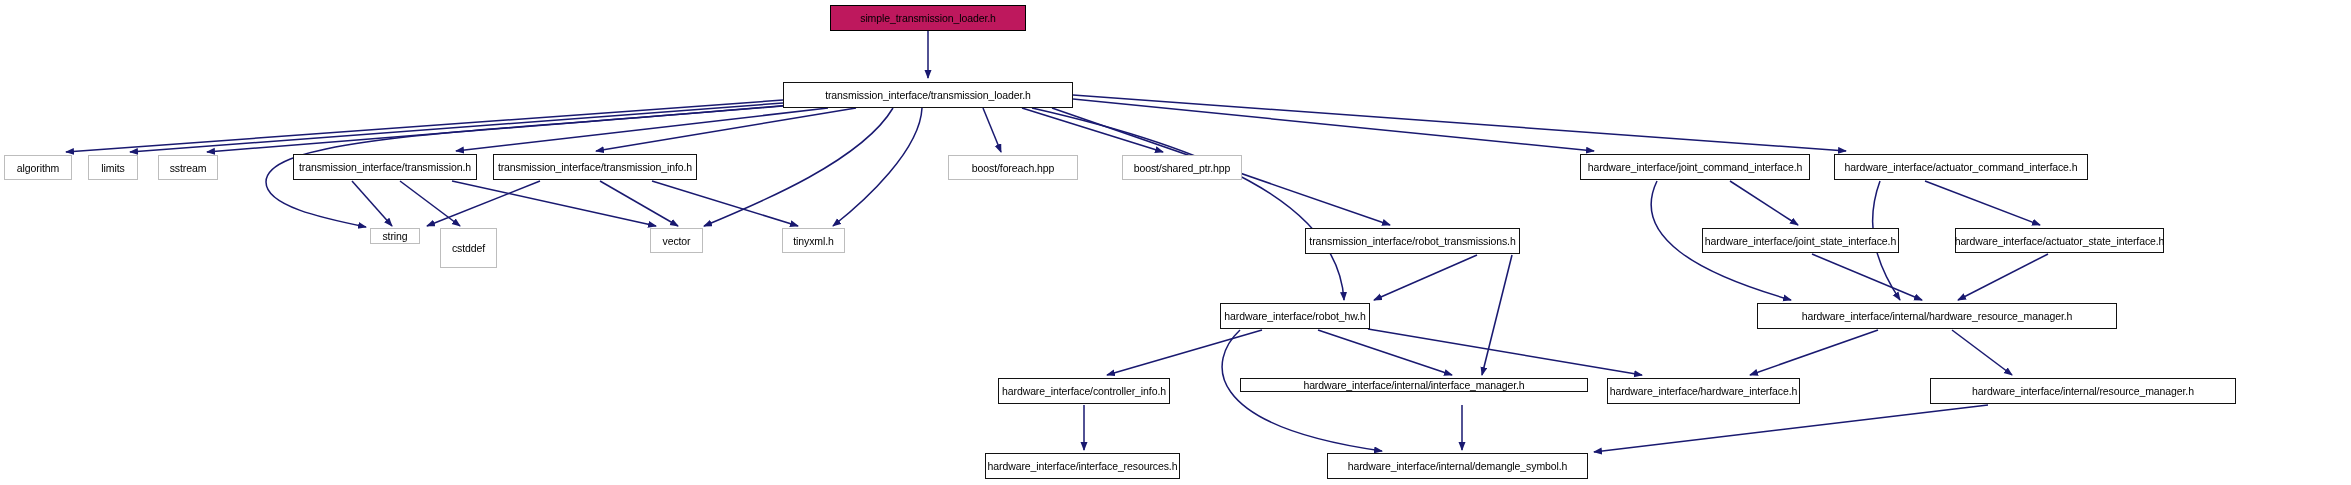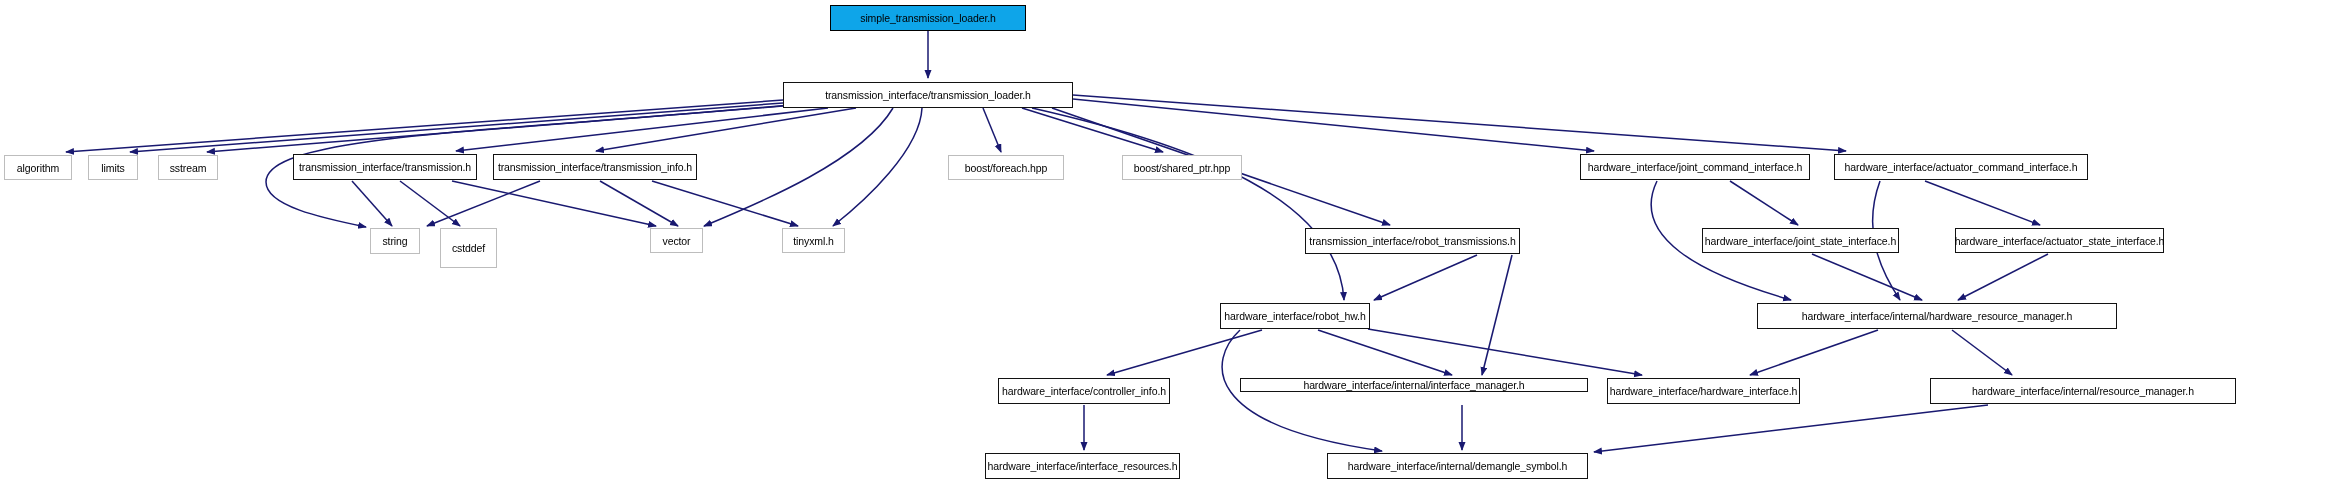--- a/index.html
+++ b/index.html
@@ -24,7 +24,7 @@
     z-index:2;
   }
   .node.internal { border:1.4px solid #121212; cursor:pointer; }
-  .node.root { background:#0ea5e9; border:1.6px solid #000000; }
+  .node.root { background:#be185d; border:1.6px solid #000000; }
   .node.external { border:1.1px solid #bdbdbd;text-align:center; }
   .edge-path { fill:none; stroke:#191970; stroke-width:1.5; }
 </style>

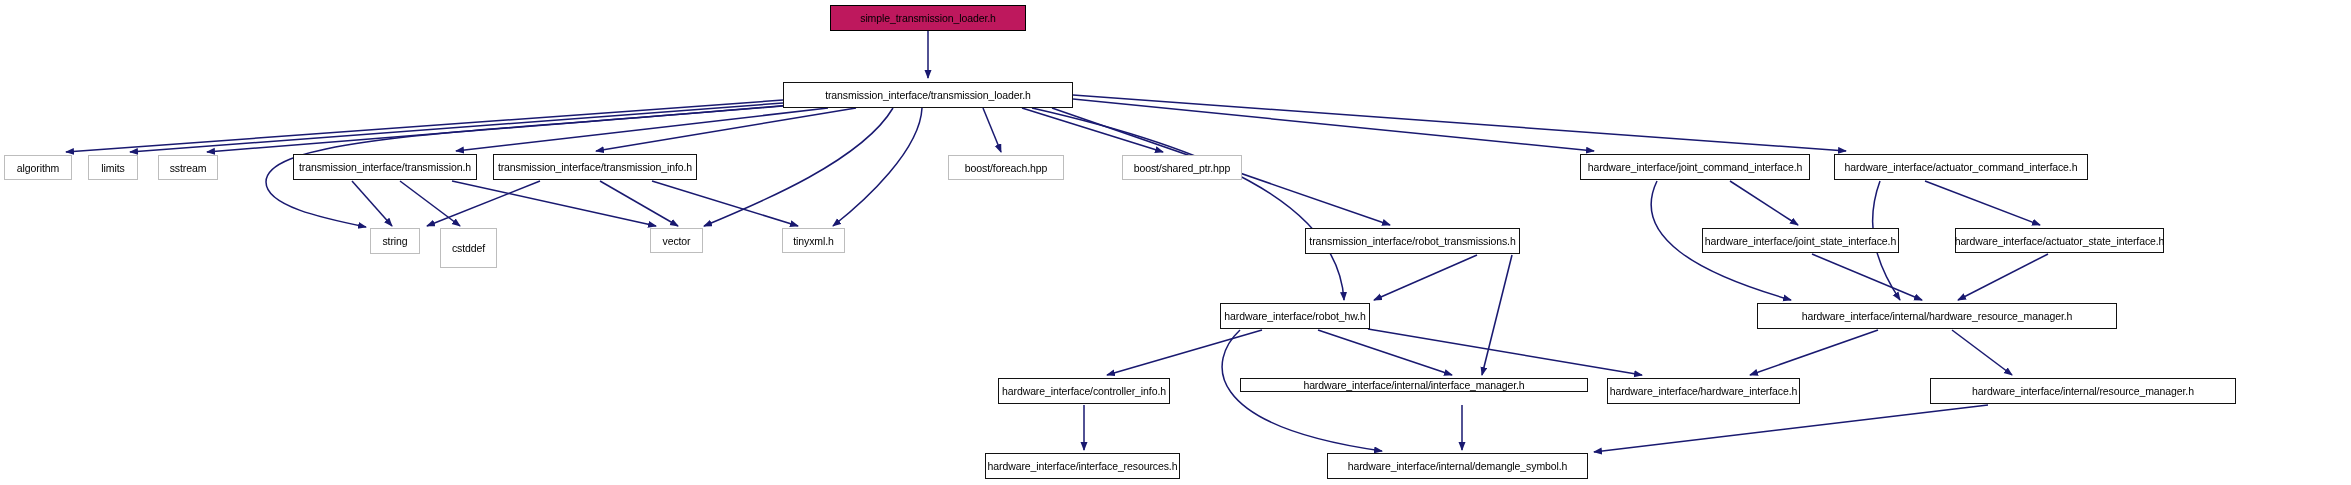--- a/index.html
+++ b/index.html
@@ -101,7 +101,7 @@
       <div class="node internal" style="left: 493px; top: 154px; width: 204px; height: 26px;">
         <span>transmission_interface/transmission_info.h</span>
       </div>
-      <div class="node external" style="left: 948px; top: 155px; width: 116px; height: 25px;">
+      <div class="node external" style="left: 948px; top: 155px; width: 130px; height: 25px;">
         <span>boost/foreach.hpp</span>
       </div>
       <div class="node external" style="left: 1122px; top: 155px; width: 120px; height: 25px;">

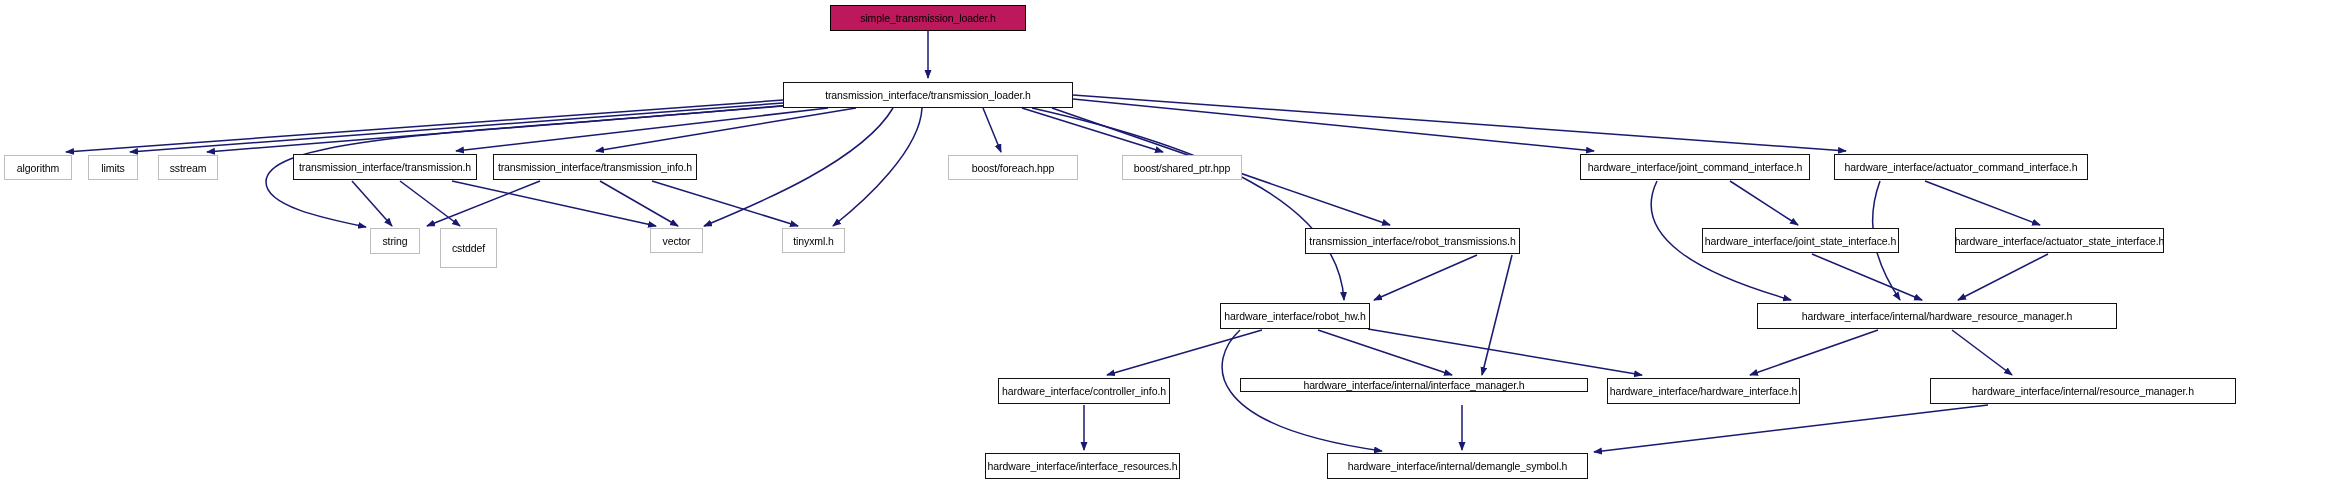--- a/index.html
+++ b/index.html
@@ -113,7 +113,7 @@
       <div class="node internal" style="left: 1834px; top: 154px; width: 254px; height: 26px;">
         <span>hardware_interface/actuator_command_interface.h</span>
       </div>
-      <div class="node external" style="left: 370px; top: 228px; width: 50px; height: 26px;">
+      <div class="node external" style="left: 370px; top: 228px; width: 50px; height: 16px;">
         <span>string</span>
       </div>
       <div class="node external" style="left: 440px; top: 228px; width: 57px; height: 40px;">

